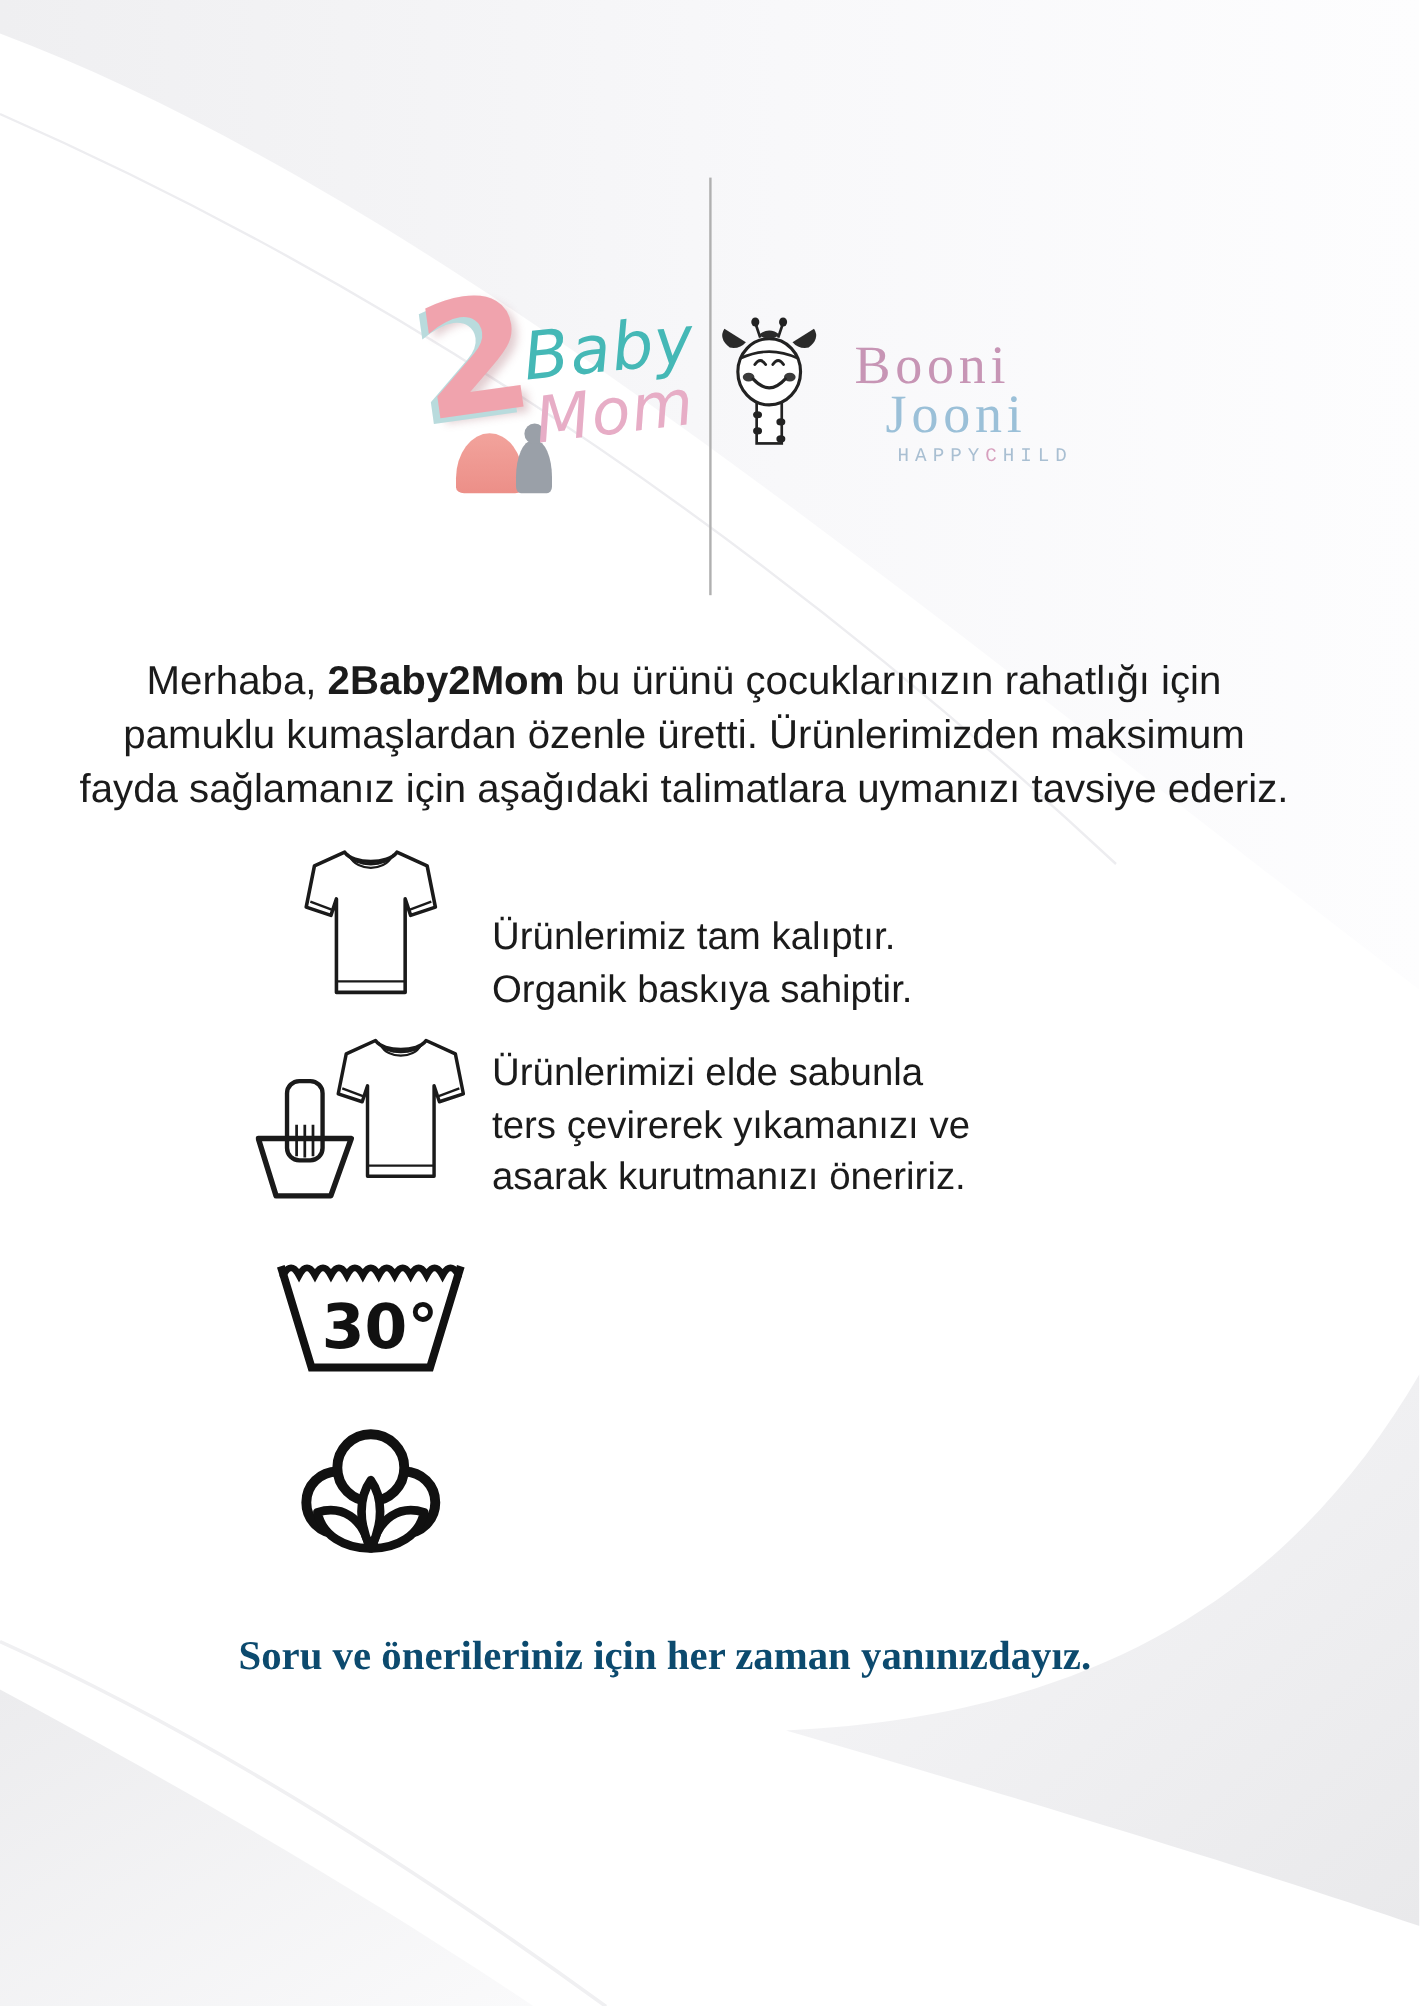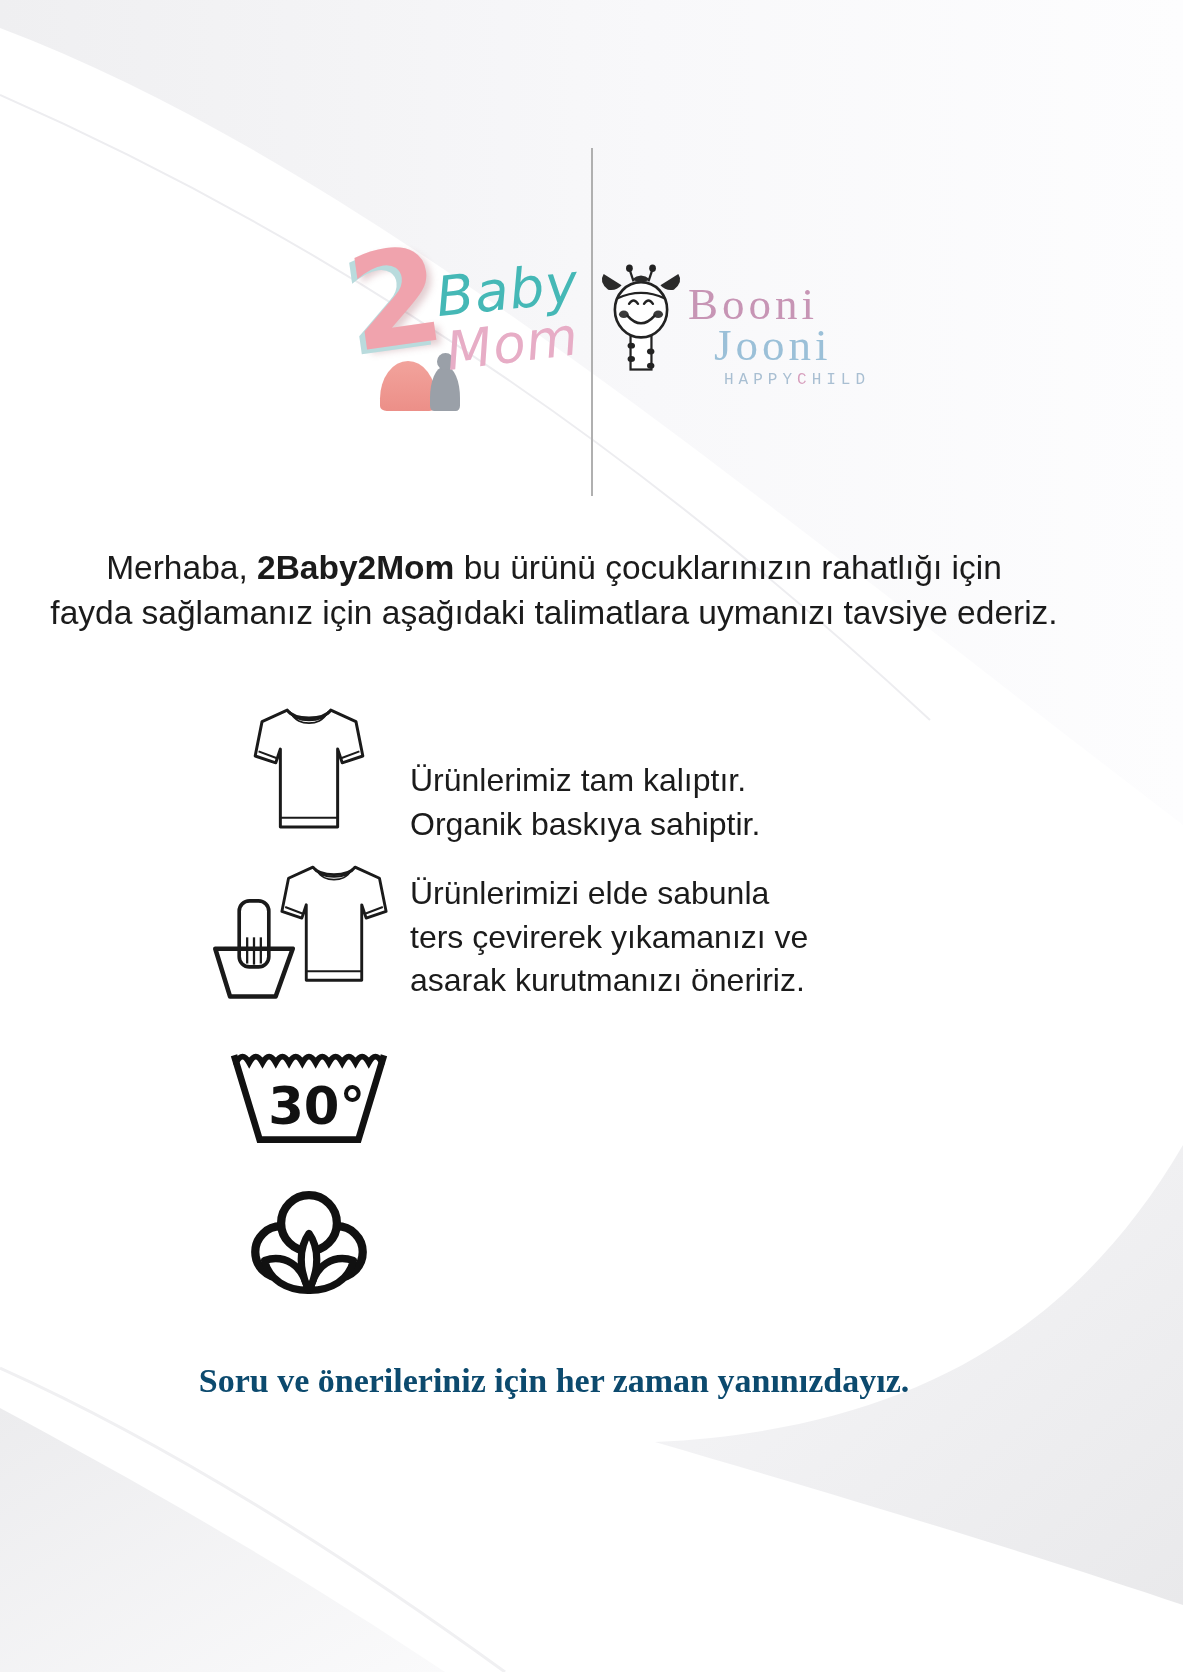--- a/index.html
+++ b/index.html
@@ -38,7 +38,7 @@
   }
   .divider{position:absolute;left:591px;top:148px;width:2px;height:348px;background:#b0b0b0;}
 
-  .logo-bj{position:absolute;left:596px;top:262px;display:flex;}
+  .logo-bj{position:absolute;left:596px;top:262px;display:flex;gap:24px;}
   .bj-text{margin-left:2px;margin-top:22px;font-family:"Liberation Serif",serif;}
   .booni{font-size:45px;line-height:40px;color:#c795b5;letter-spacing:4px;}
   .jooni{font-size:45px;line-height:42px;color:#9bc0d8;letter-spacing:4px;margin-left:26px;}

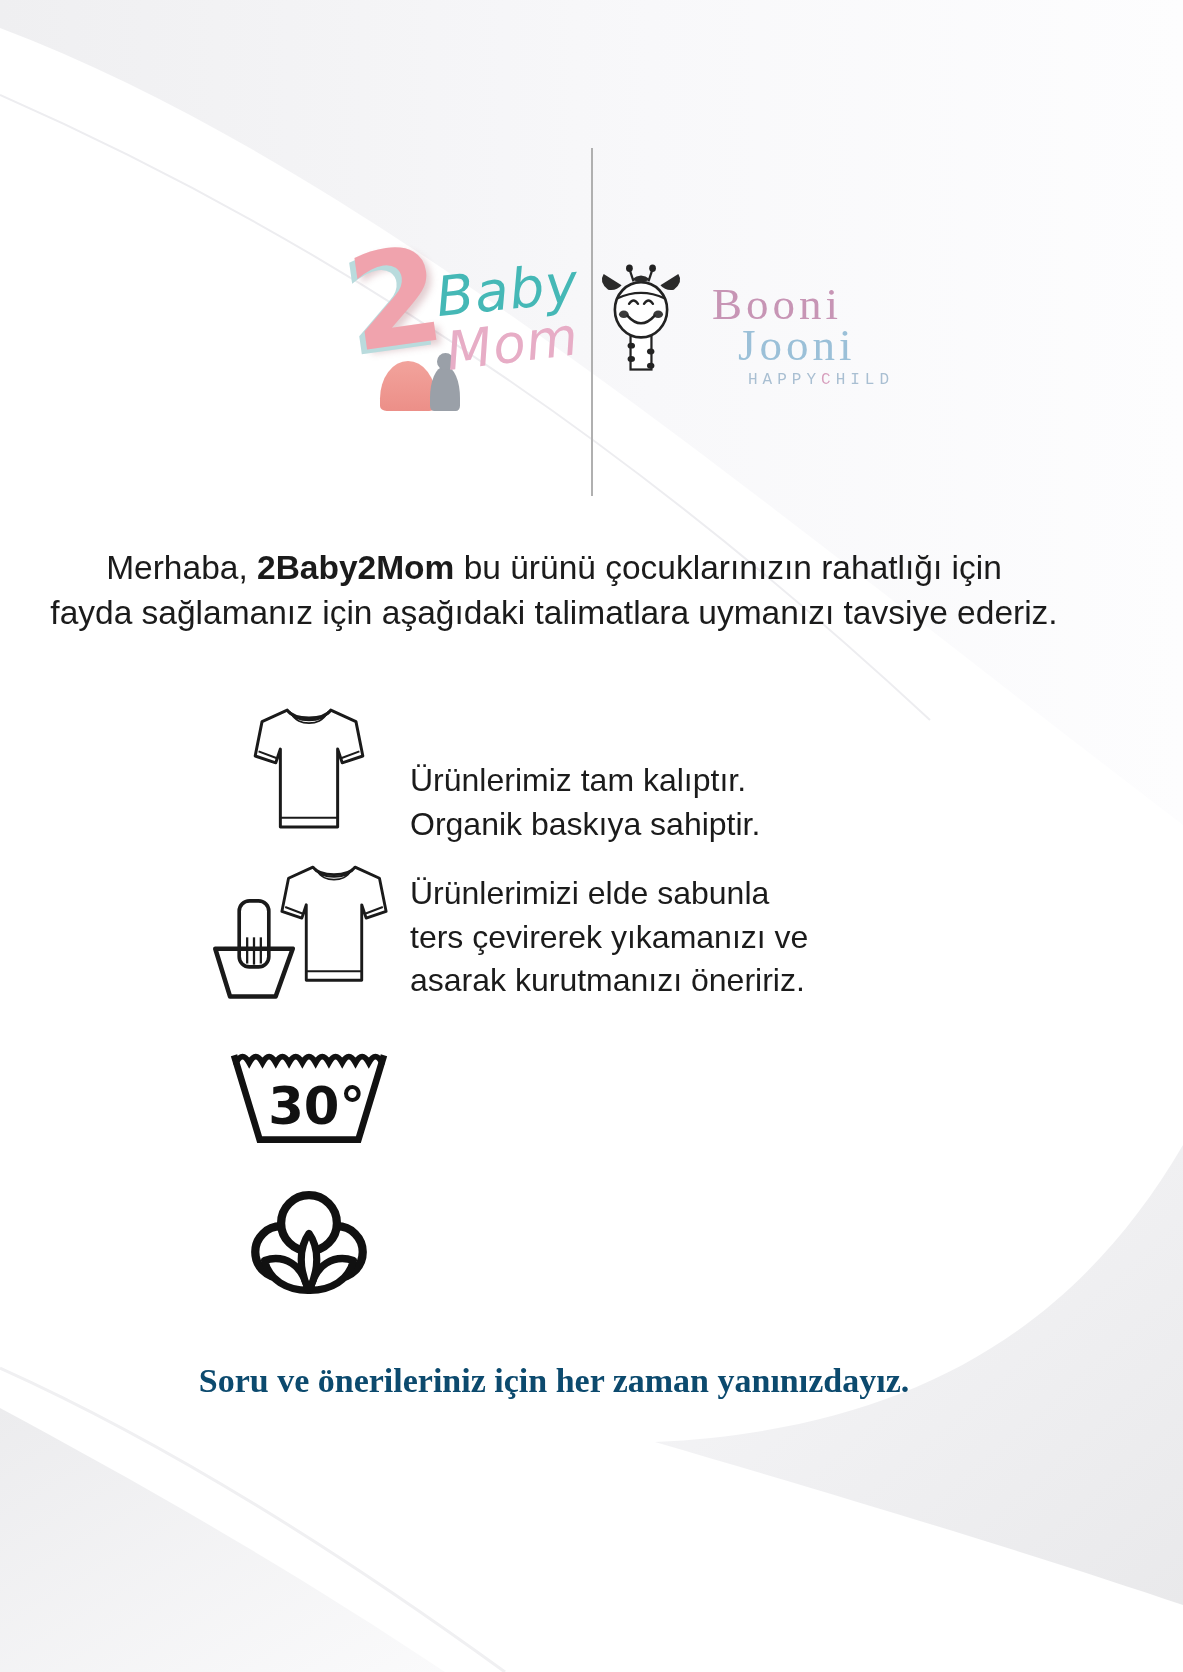--- a/index.html
+++ b/index.html
@@ -47,7 +47,7 @@
 
   
   .intro{
-    position:absolute;left:0;top:545px;width:1108px;text-align:center;
+    position:absolute;left:16px;top:545px;width:1108px;text-align:center;
     font-size:33.5px;line-height:45px;color:#1b1b1b;
   }
   .intro b{font-weight:bold;}

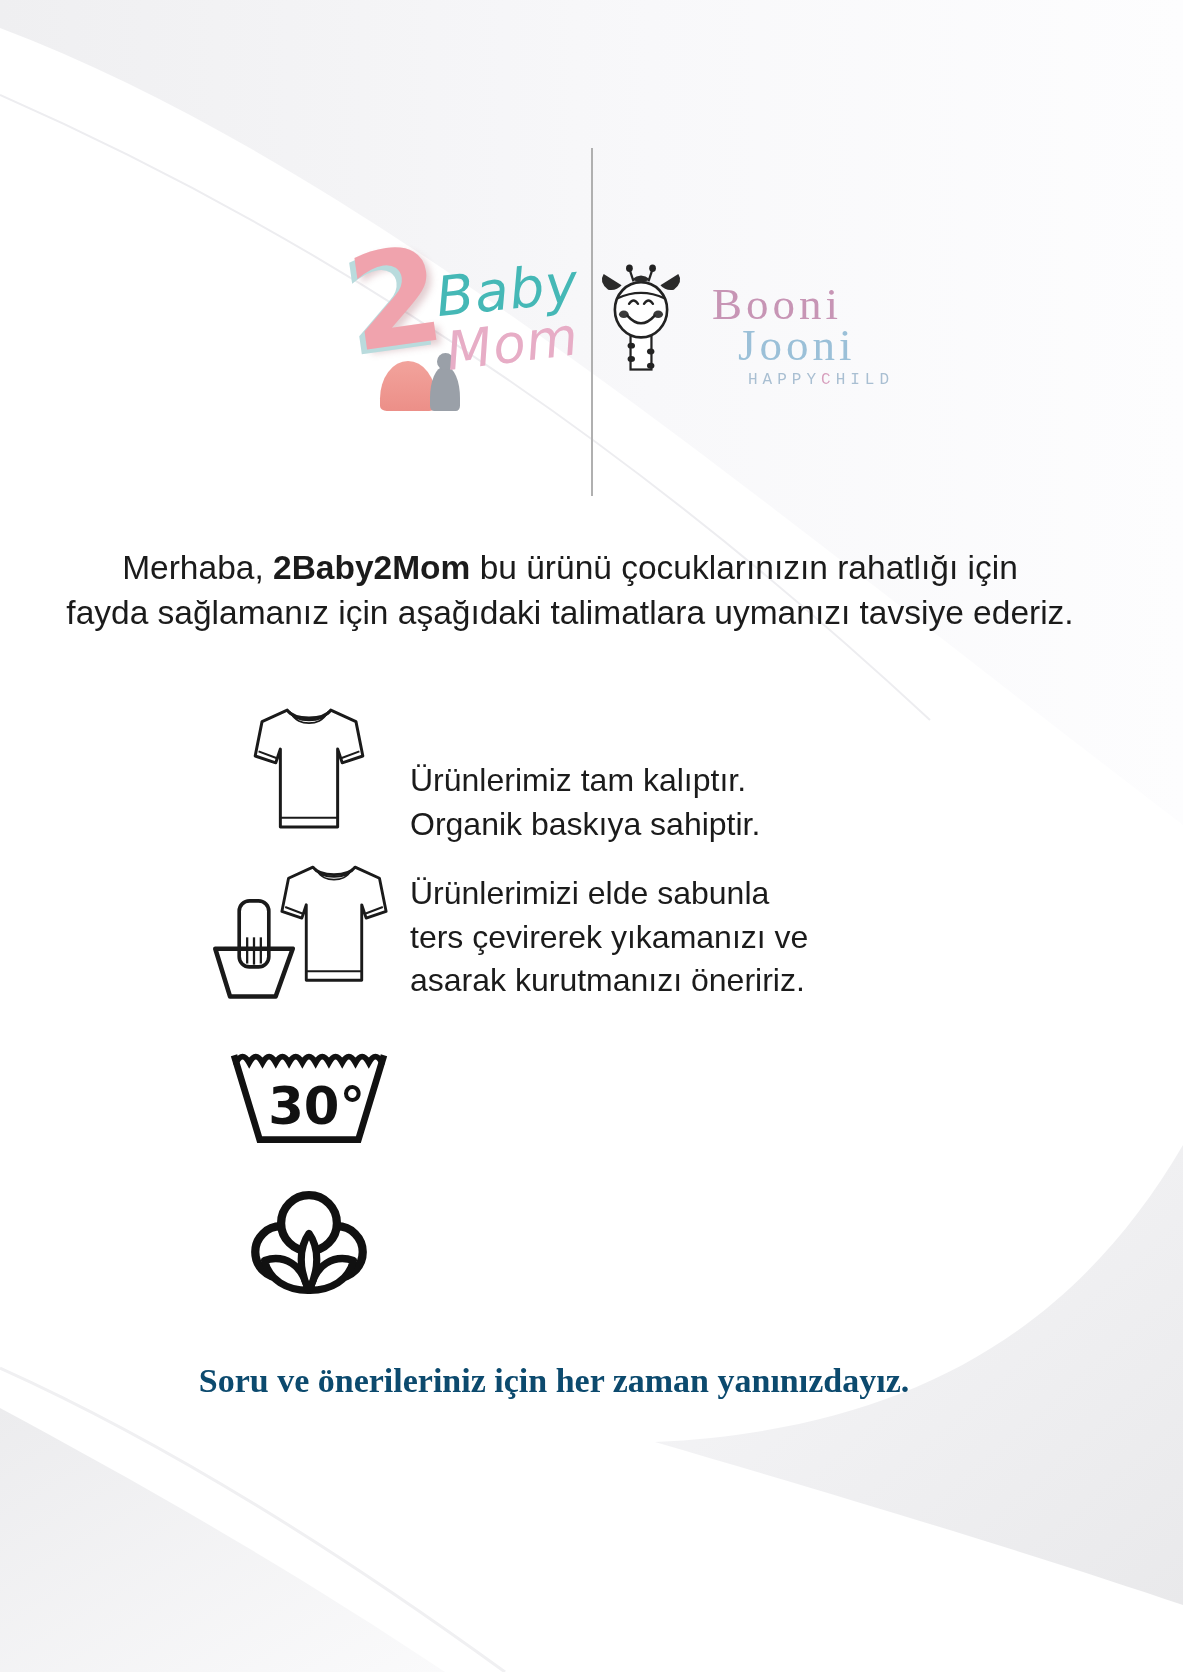--- a/index.html
+++ b/index.html
@@ -149,6 +149,7 @@
 
   <div class="intro">
     <div><span>Merhaba, </span><b>2Baby2Mom</b><span> bu ürünü çocuklarınızın rahatlığı için</span></div>
+    <div>pamuklu kumaşlardan özenle üretti. Ürünlerimizden maksimum</div>
     <div>fayda sağlamanız için aşağıdaki talimatlara uymanızı tavsiye ederiz.</div>
   </div>
 

